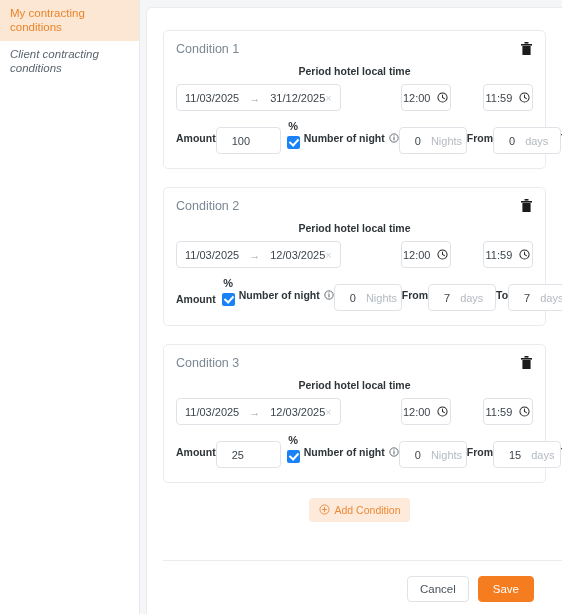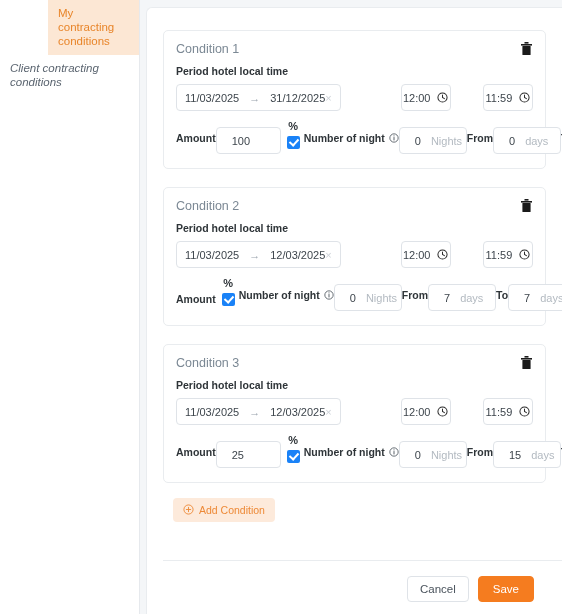--- a/index.html
+++ b/index.html
@@ -37,7 +37,6 @@
   .side-item.active {
     background: #fce7d4;
     color: #e8852a;
-    margin-left: 48px;
   }
 
   

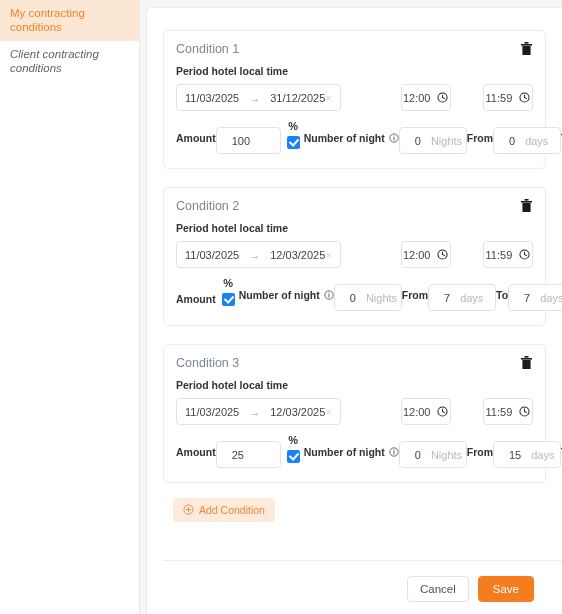--- a/index.html
+++ b/index.html
@@ -45,6 +45,7 @@
     height: 459px;
     padding: 7px 0 0 6px;
     background: #f4f6f8;
+    text-align: center;
   }
   .panel {
     position: relative;

